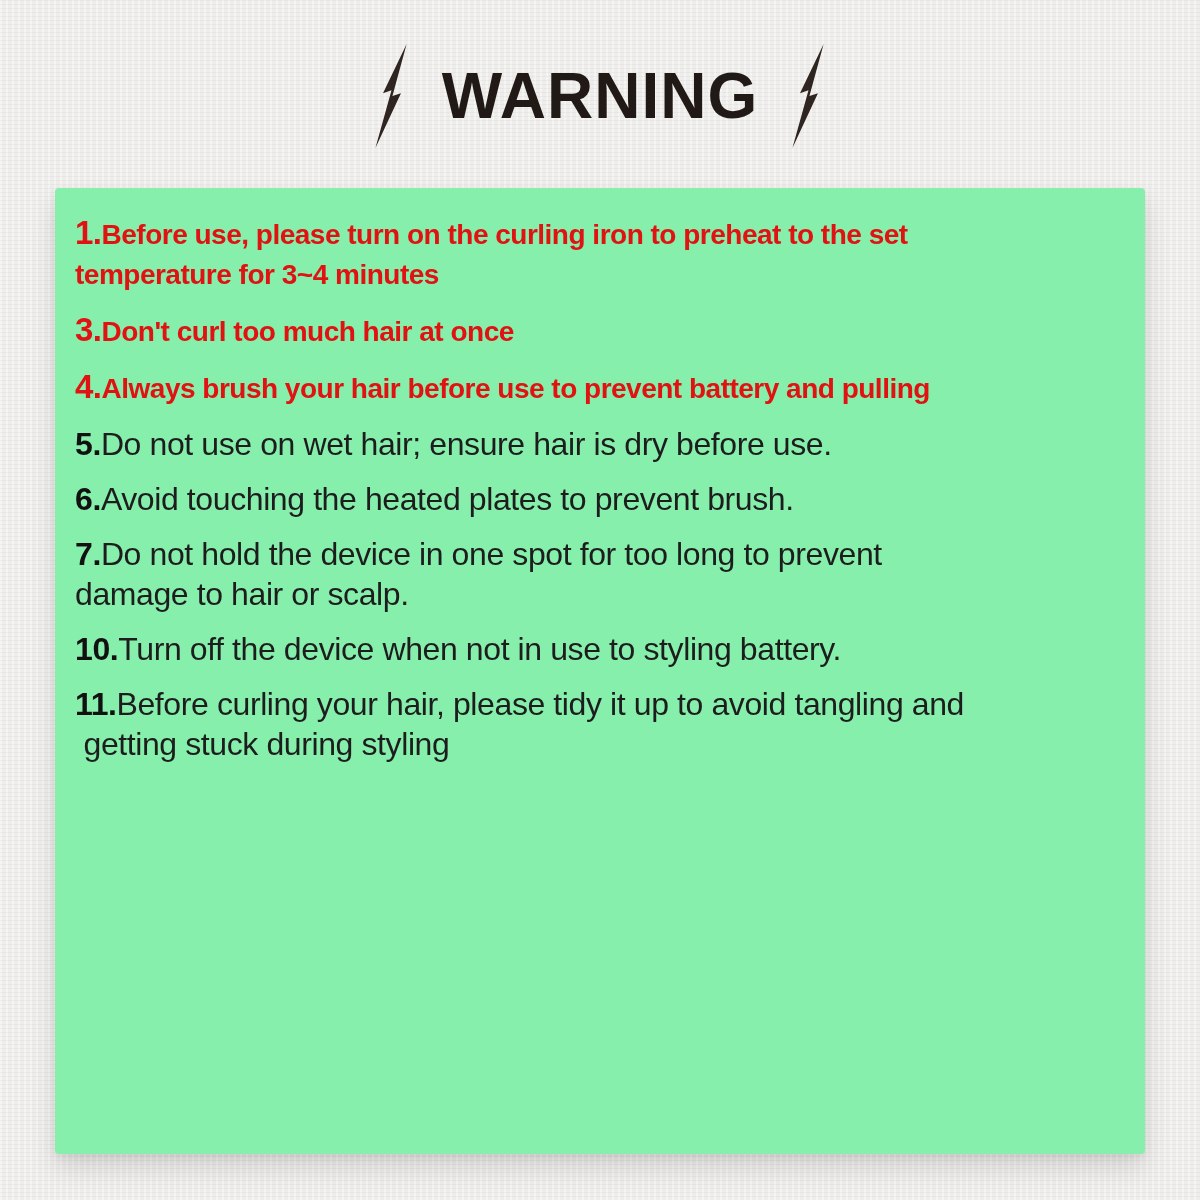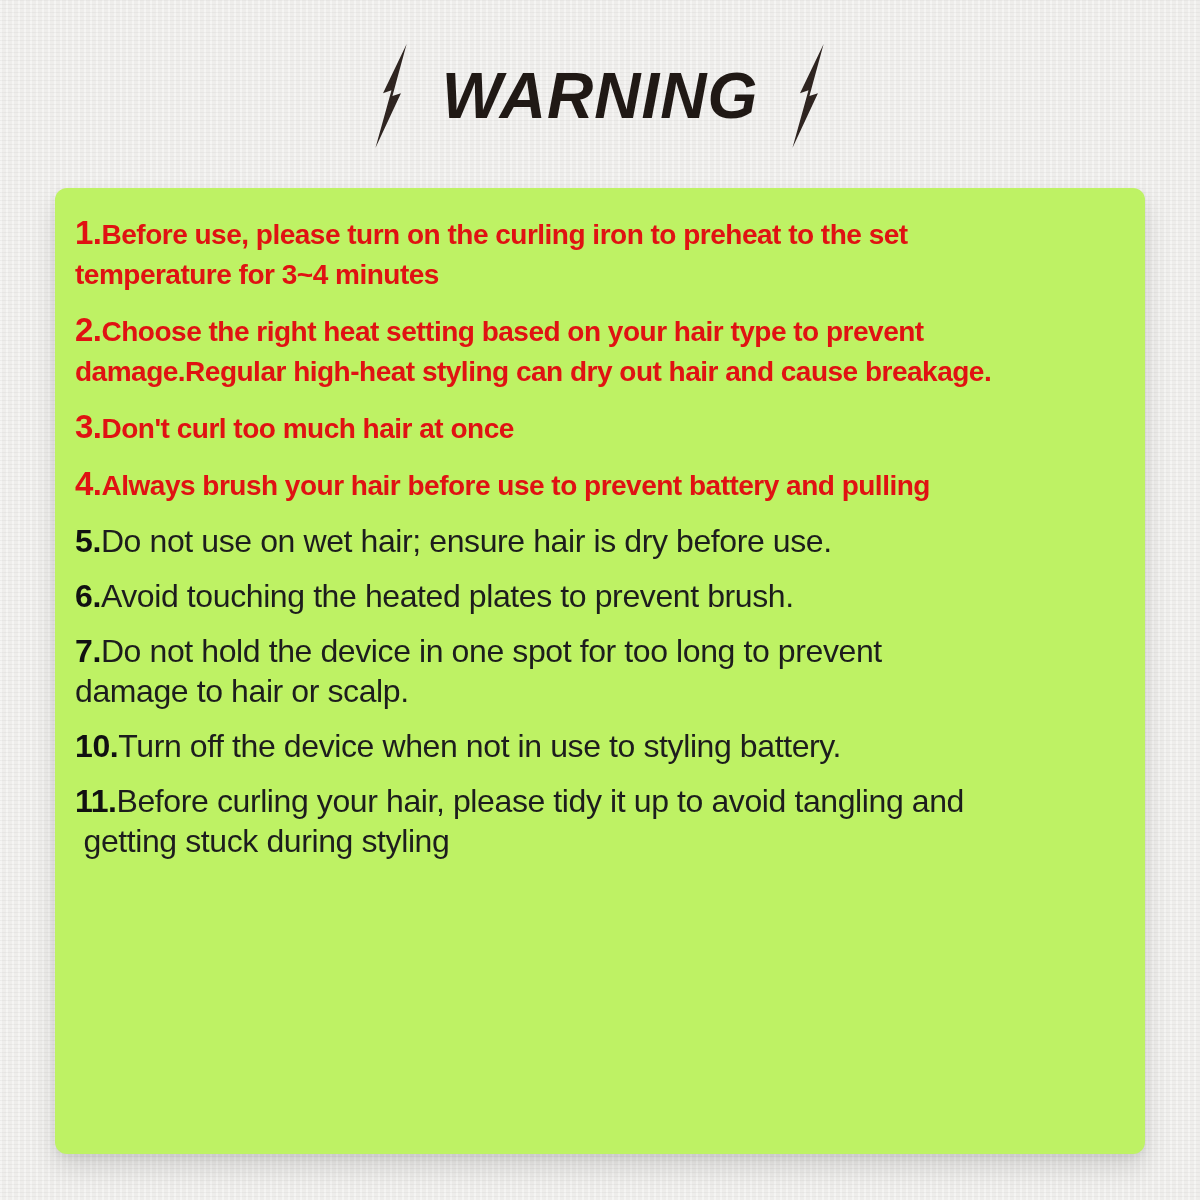--- a/index.html
+++ b/index.html
@@ -28,7 +28,6 @@
     align-items: center;
     justify-content: center;
     gap: 34px;
-    font-style: italic;
   }
   .title {
     font-size: 64px;

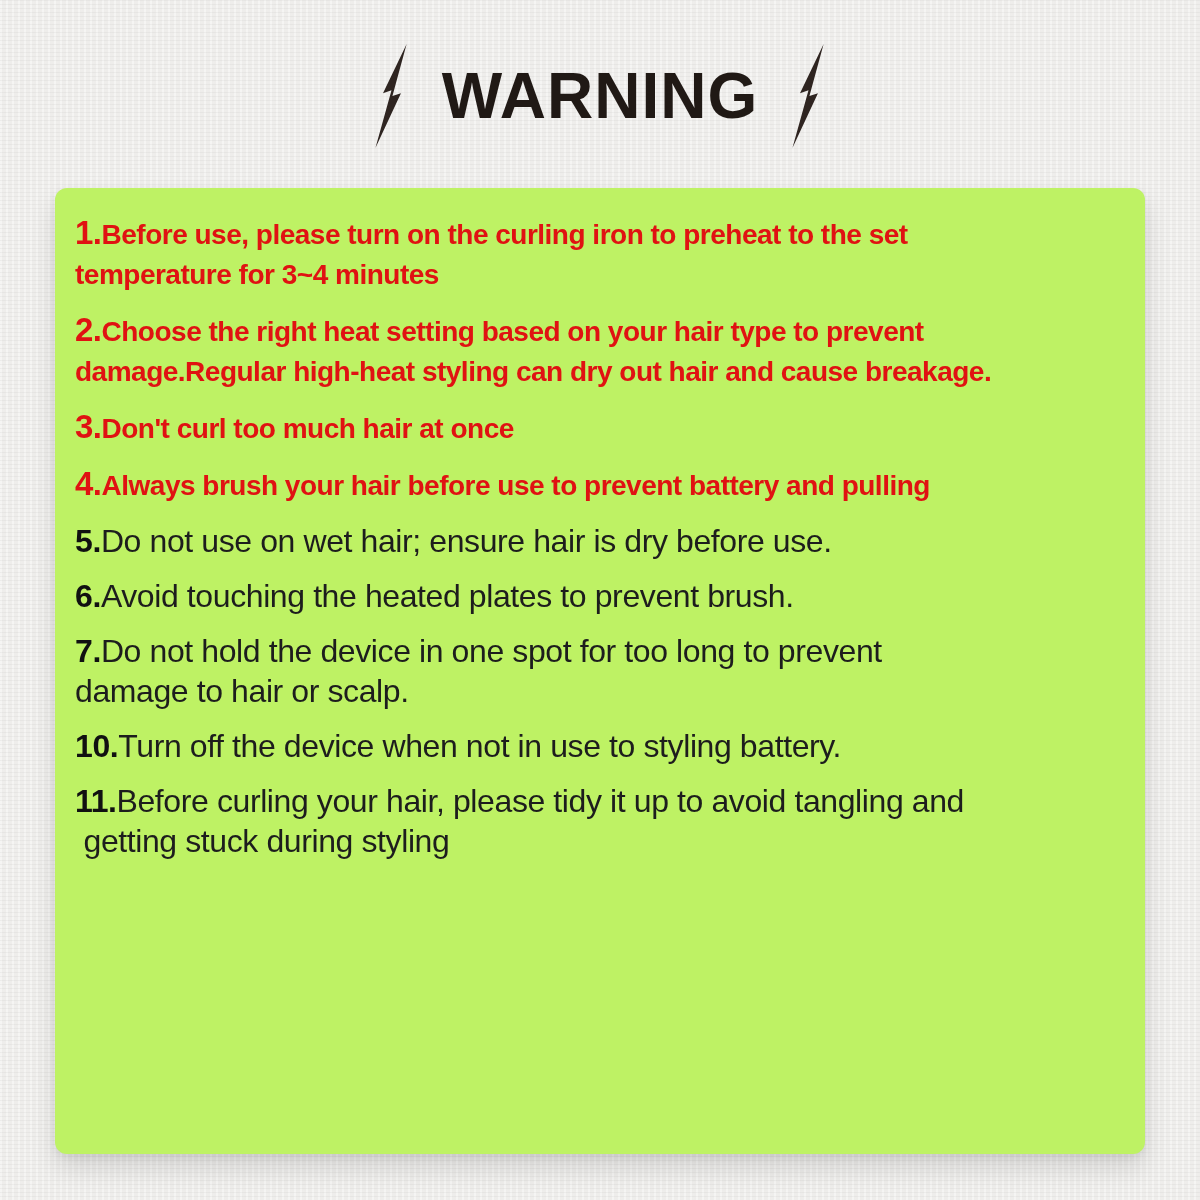--- a/index.html
+++ b/index.html
@@ -49,8 +49,8 @@
     width: 1090px;
     height: 966px;
     margin: 36px auto 0 auto;
-    background: #bef264;
-    border-radius: 12px;
+    background: #86efac;
+    border-radius: 4px;
     padding: 25px 36px 0 20px;
     box-shadow: 0 14px 26px rgba(0,0,0,0.12), 0 3px 8px rgba(0,0,0,0.06);
   }

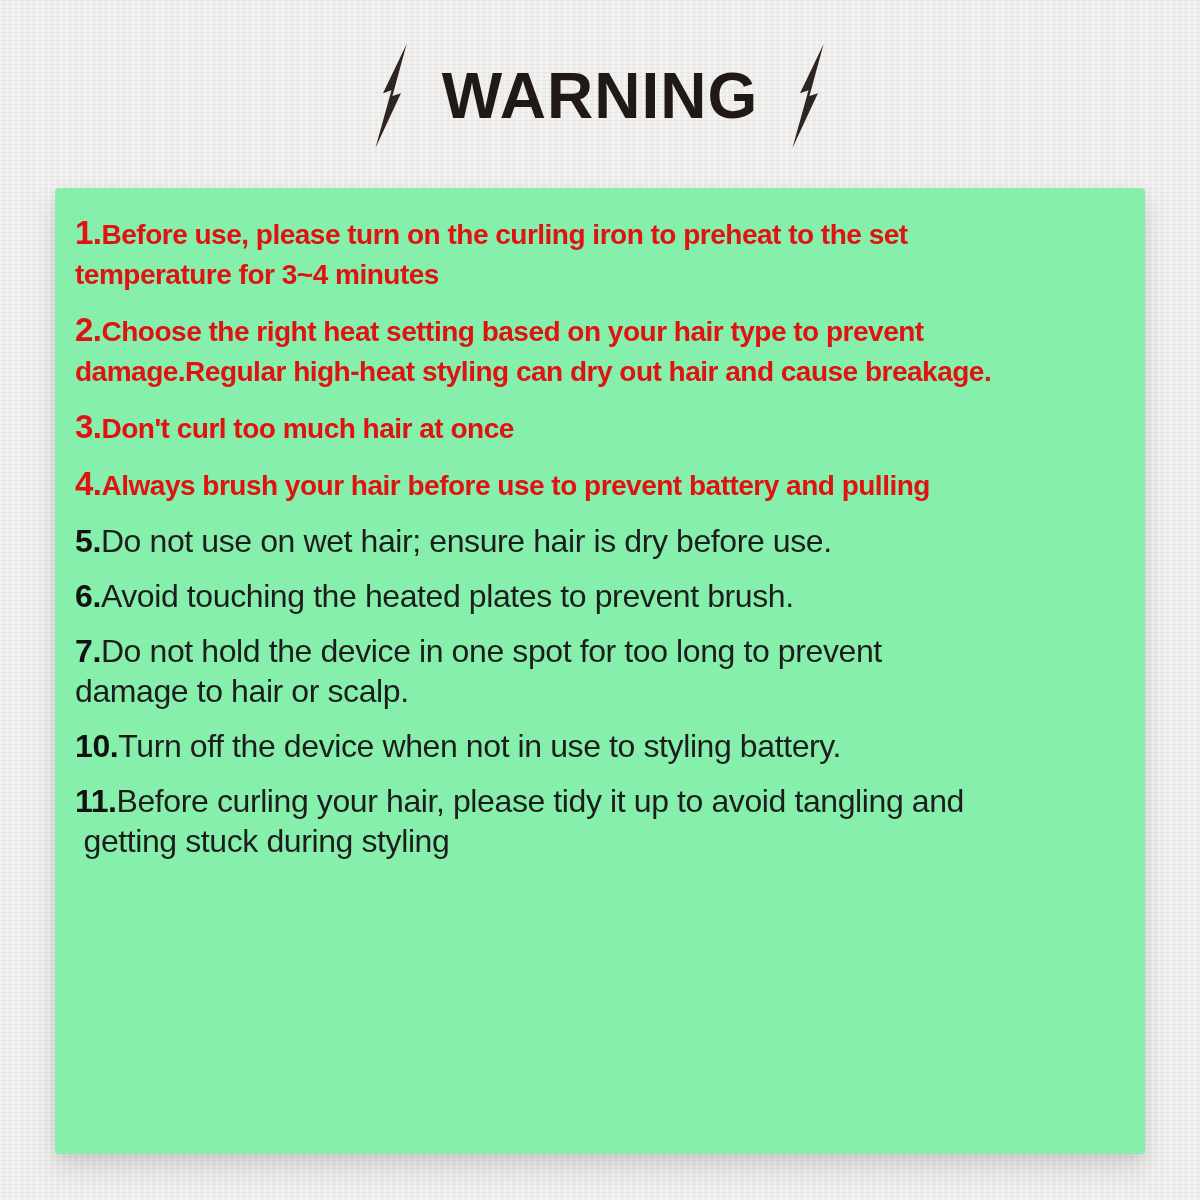--- a/index.html
+++ b/index.html
@@ -103,8 +103,6 @@
     <div class="item red"><span class="num">1.</span><span class="txt">Before use, please turn on the curling iron to preheat to the set
 temperature for 3~4 minutes</span></div>
 
-    <div class="item red"><span class="num">2.</span><span class="txt">Choose the right heat setting based on your hair type to prevent
-damage.Regular high-heat styling can dry out hair and cause breakage.</span></div>
 
     <div class="item red"><span class="num">3.</span><span class="txt">Don't curl too much hair at once</span></div>
 

